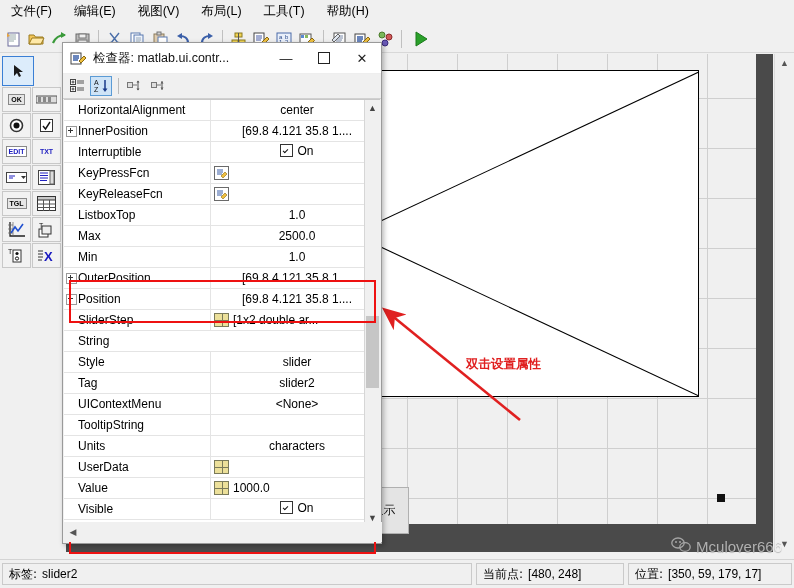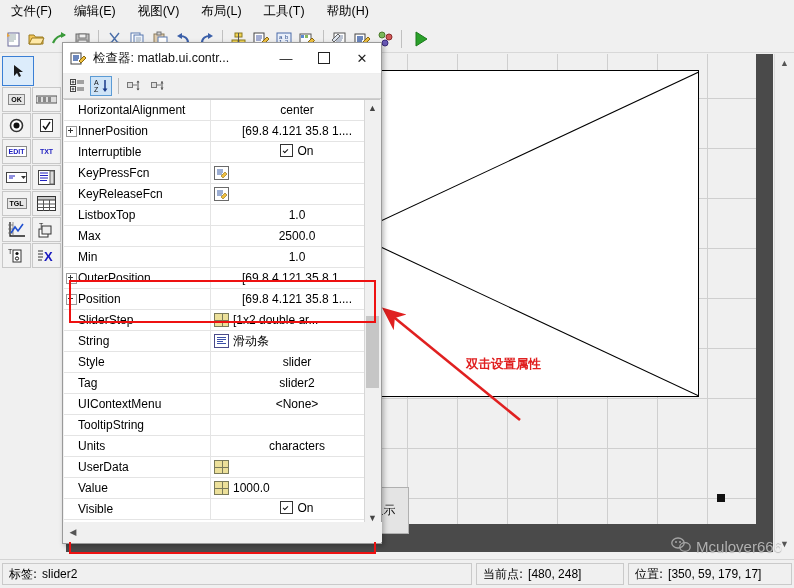--- a/index.html
+++ b/index.html
@@ -599,17 +599,6 @@
         <div class="prow">
           <div class="pexp"></div>
           <div class="pname">String</div>
-          <div class="pval">
-            <span class="swatch sw-str"><svg width="13" height="12" viewBox="0 0 13 12">
-                <rect x="0" y="0" width="13" height="12" fill="#fff"></rect>
-                <path d="M2 2.5h9M2 4.5h9M2 6.5h6M2 8.5h9" stroke="#3a4fa8" stroke-width="1.1"></path>
-              </svg></span>
-            <span class="lft">滑动条</span>
-            <svg class="pencil" viewBox="0 0 13 13">
-              <path d="M1 11l1-3 6.5-6.5 2 2L4 10z" fill="#e7e7e7" stroke="#777" stroke-width=".8"></path>
-              <path d="M8.5 1.5l2 2" stroke="#777"></path>
-            </svg>
-          </div>
         </div>
         <div class="prow">
           <div class="pexp"></div>

